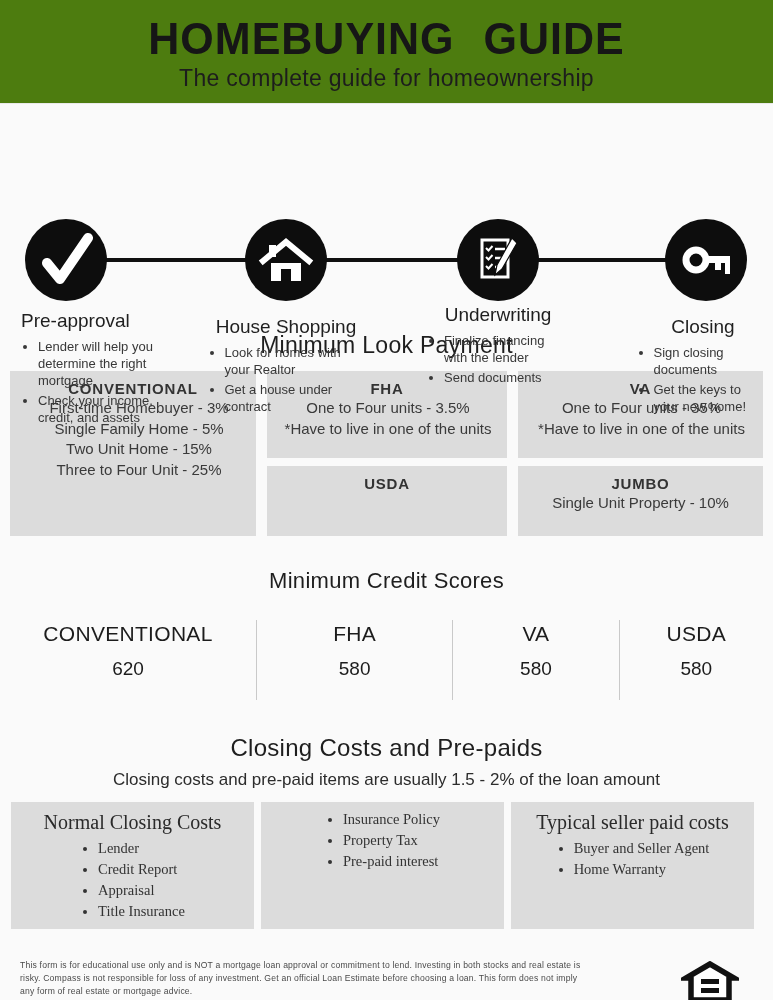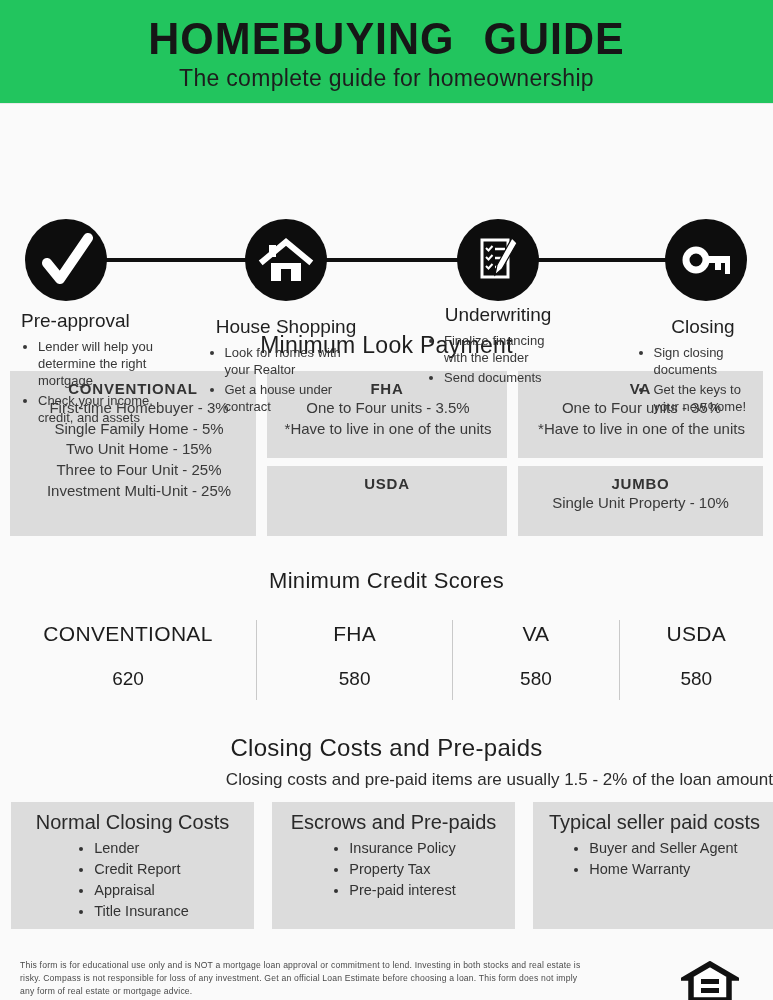--- a/index.html
+++ b/index.html
@@ -10,7 +10,7 @@
   }
   
   .header{
-    height:103px;background:#22c55e;text-align:center;
+    height:103px;background:#4d7c0f;text-align:center;
     border-bottom:1px solid #e9e9e9;
   }
   .header h1{

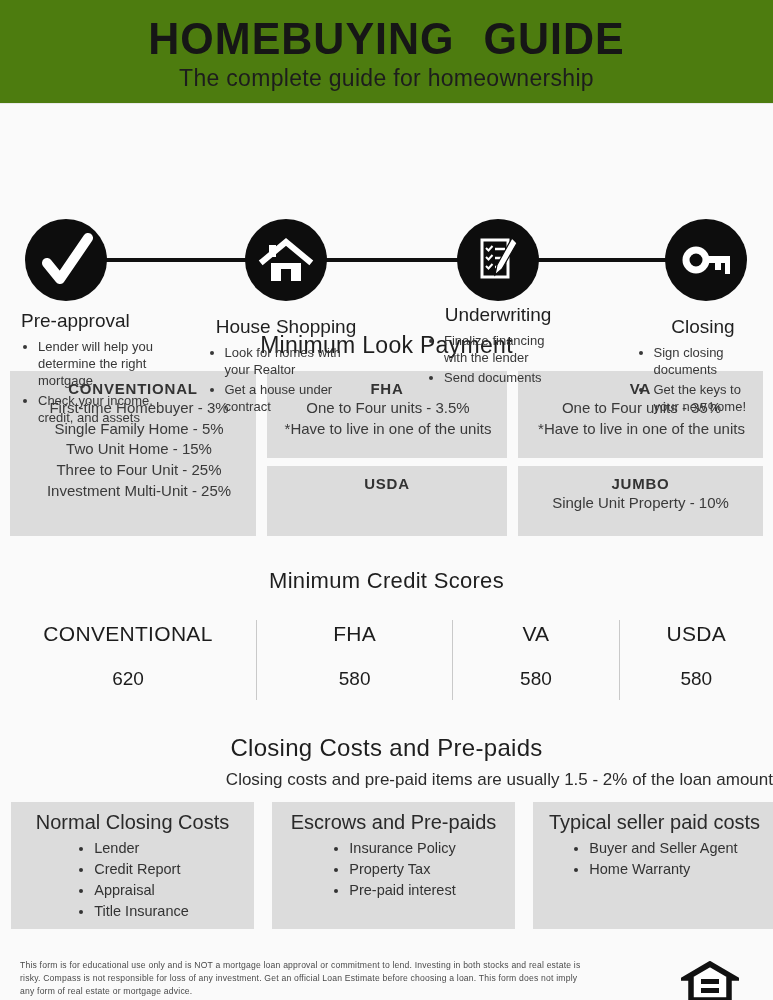--- a/index.html
+++ b/index.html
@@ -169,7 +169,6 @@
       <div class="gline">Single Family Home - 5%</div>
       <div class="gline">Two Unit Home - 15%</div>
       <div class="gline">Three to Four Unit - 25%</div>
-      <div class="gline">Investment Multi-Unit - 25%</div>
     </div>
     <div class="gbox dp-fha">
       <div class="gbox-title">FHA</div>

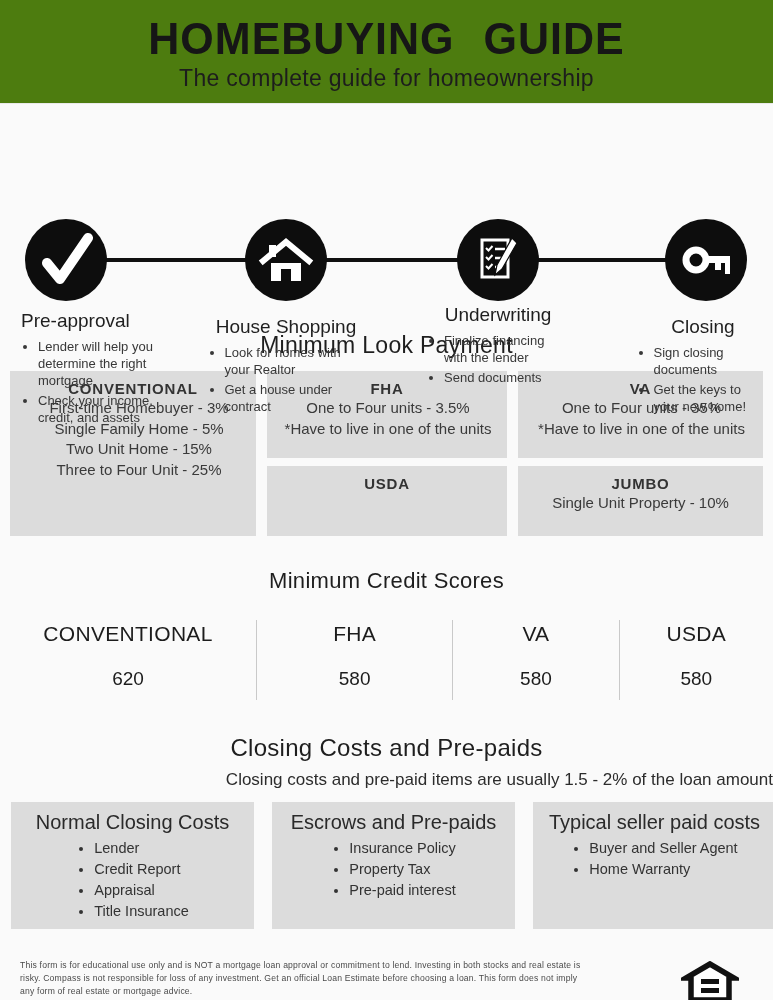--- a/index.html
+++ b/index.html
@@ -59,7 +59,7 @@
   .cs-col{display:flex;flex-direction:column;align-items:center;justify-content:flex-start;}
   .cs-col.b{border-right:1px solid #c9c9c9;}
   .cs-label{font-size:21px;color:#1c1c1c;letter-spacing:.3px;margin-top:2px;}
-  .cs-score{font-size:19px;color:#1c1c1c;margin-top:22px;}
+  .cs-score{font-size:19px;color:#1c1c1c;margin-top:12px;}
   
   .cc-title{margin-top:34px;font-size:24px;}
   .cc-sub{text-align:right;font-size:17px;color:#2c2c2c;margin-top:8px;}

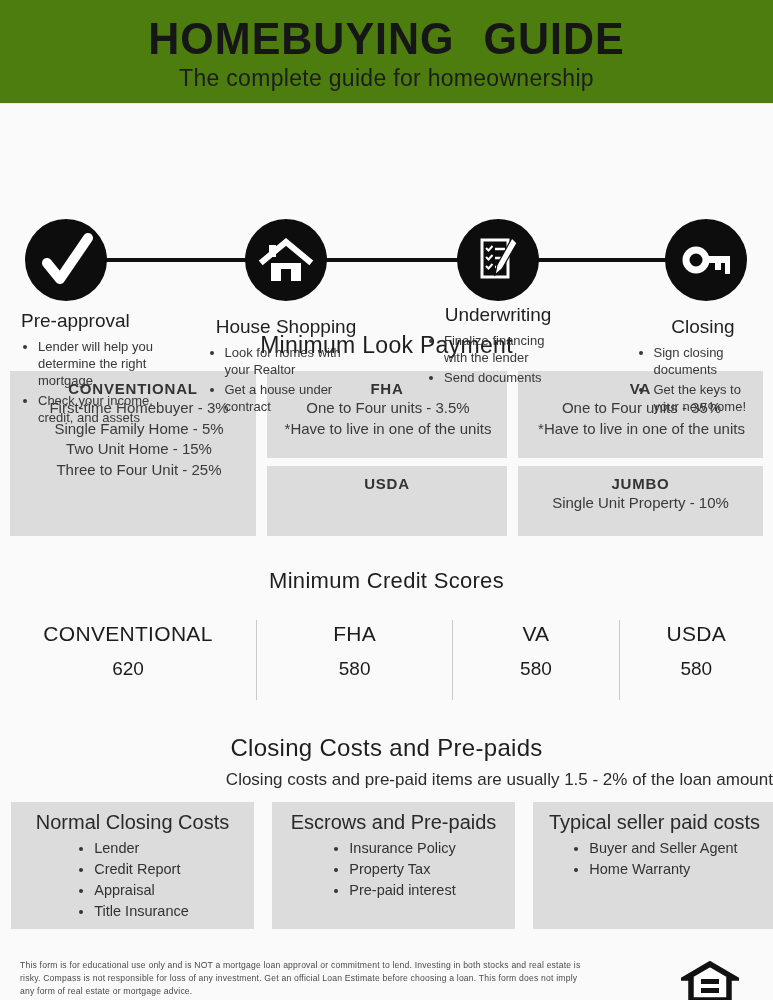--- a/index.html
+++ b/index.html
@@ -62,7 +62,7 @@
   .cs-score{font-size:19px;color:#1c1c1c;margin-top:12px;}
   
   .cc-title{margin-top:34px;font-size:24px;}
-  .cc-sub{text-align:right;font-size:17px;color:#2c2c2c;margin-top:8px;}
+  .cc-sub{text-align:center;font-size:17px;color:#2c2c2c;margin-top:8px;}
   .cc-grid{
     margin:12px 11px 0 11px;display:grid;
     grid-template-columns:243px 243px 243px;gap:0 18px;

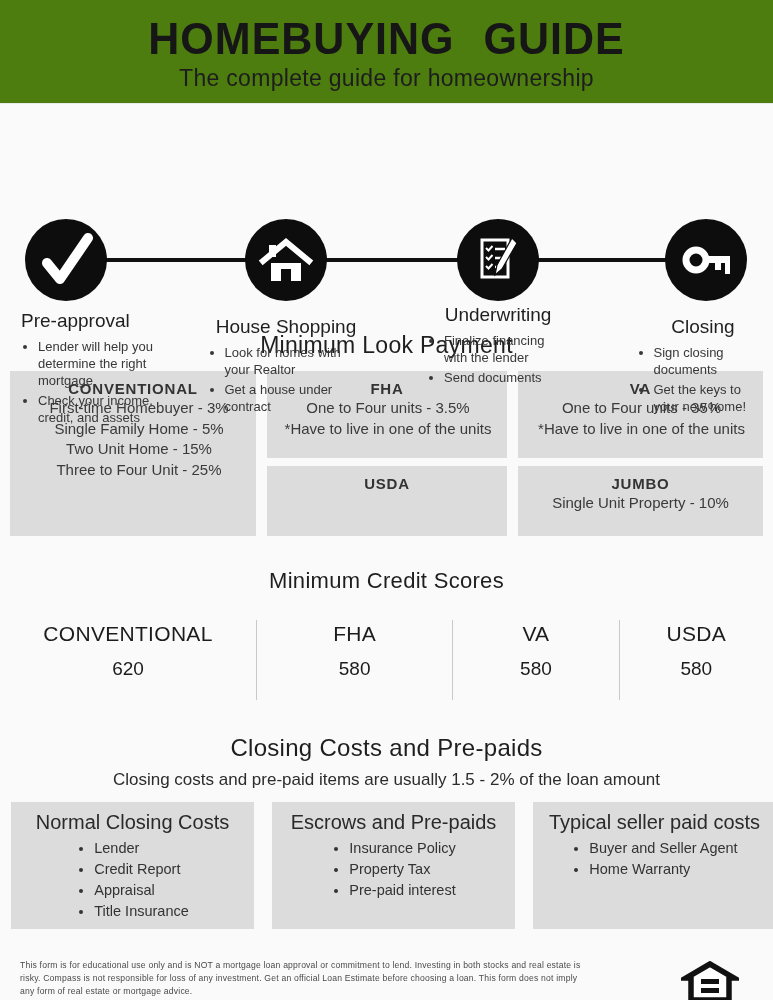--- a/index.html
+++ b/index.html
@@ -65,7 +65,7 @@
   .cc-sub{text-align:center;font-size:17px;color:#2c2c2c;margin-top:8px;}
   .cc-grid{
     margin:12px 11px 0 11px;display:grid;
-    grid-template-columns:243px 243px 243px;gap:0 18px;
+    grid-template-columns:243px 243px 243px;gap:0 7px;font-family:Liberation Serif, serif;
   }
   .cc-box{background:#dcdcdc;padding:7px 8px;min-height:106px;}
   .cc-box .cc-box-title{font-size:20px;color:#2a2a2a;text-align:center;margin:2px 0 4px 0;}

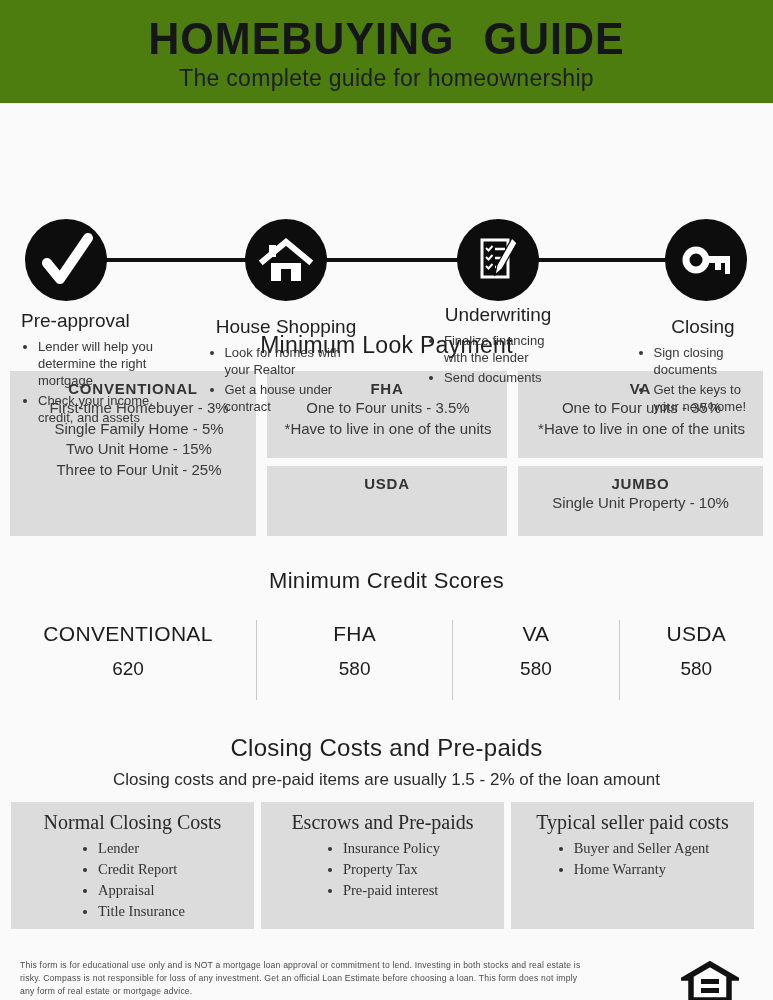--- a/index.html
+++ b/index.html
@@ -222,7 +222,6 @@
       </ul></div>
     </div>
     <div class="cc-box">
-      <div class="cc-box-title">Escrows and Pre-paids</div>
       <div class="ulwrap"><ul>
         <li>Insurance Policy</li>
         <li>Property Tax</li>

